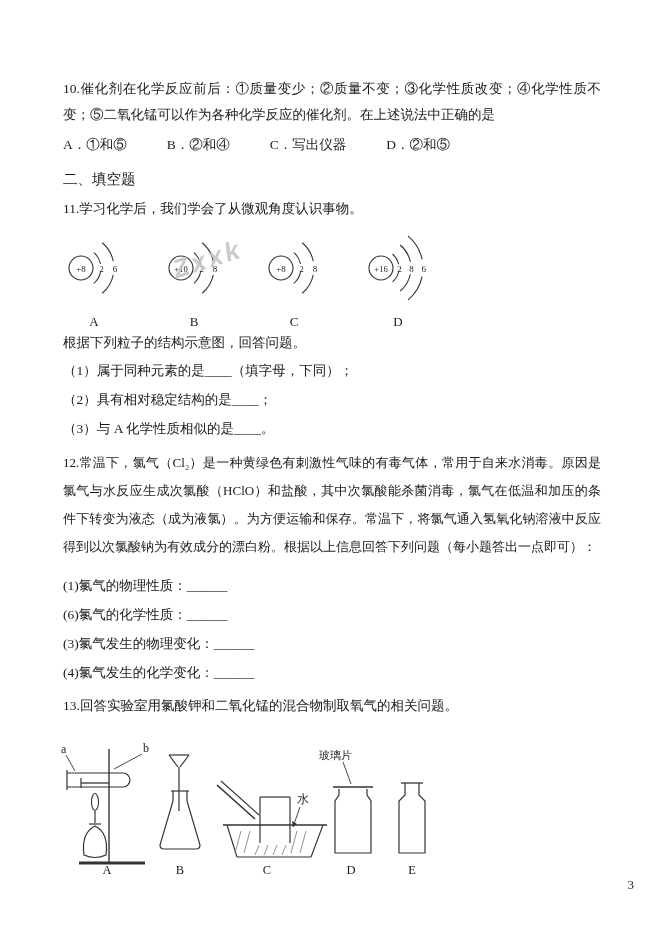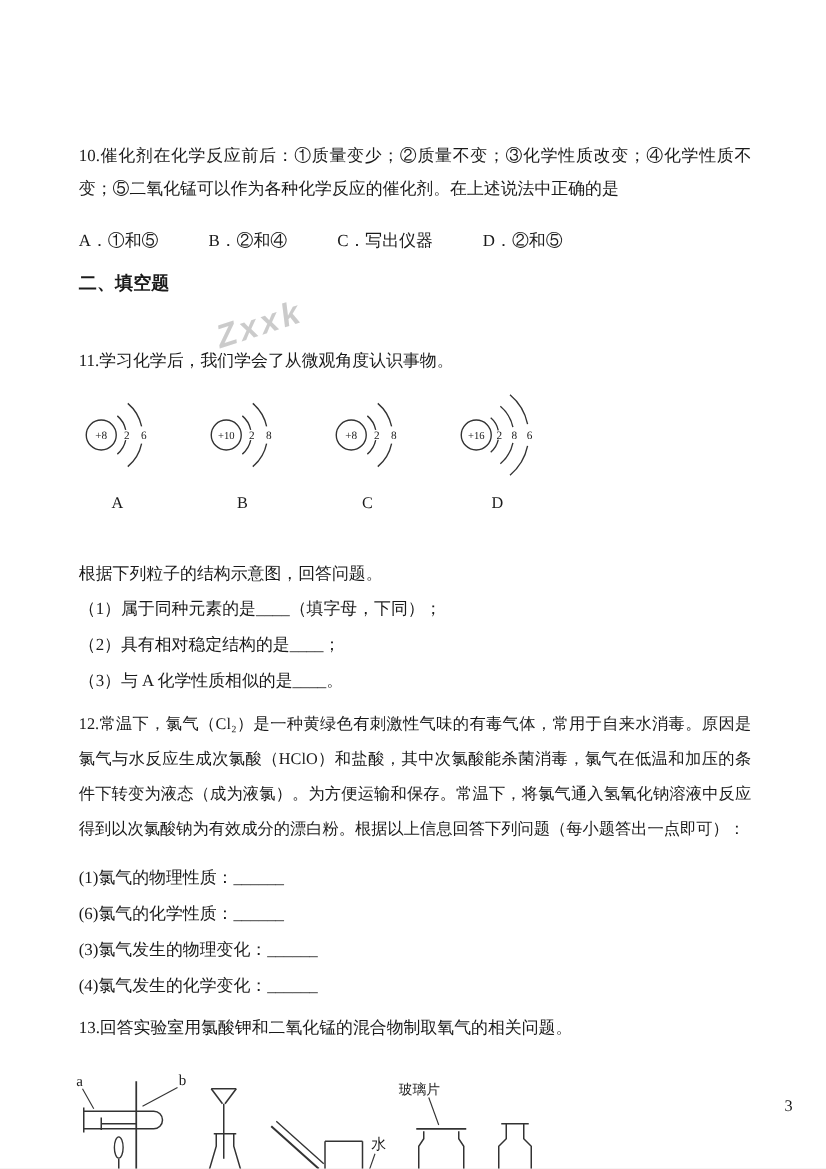--- a/index.html
+++ b/index.html
@@ -11,7 +11,7 @@
     color:#1a1a1a;
   }
   .content { padding:76px 60px 0 63px; }
-  .q { font-size:13.5px; line-height:26px; text-align:justify;margin-top:36px; }
+  .q { font-size:13.5px; line-height:26px; text-align:justify; }
   .options-row { display:flex; gap:40px; font-size:13.5px; line-height:26px; margin-top:16px; }
   .section-title { font-size:14.5px; font-weight:bold; line-height:26px; margin:8px 0 4px; }
   .diagrams-row { display:flex; align-items:flex-end; gap:42px; margin:8px 0 0 2px; }

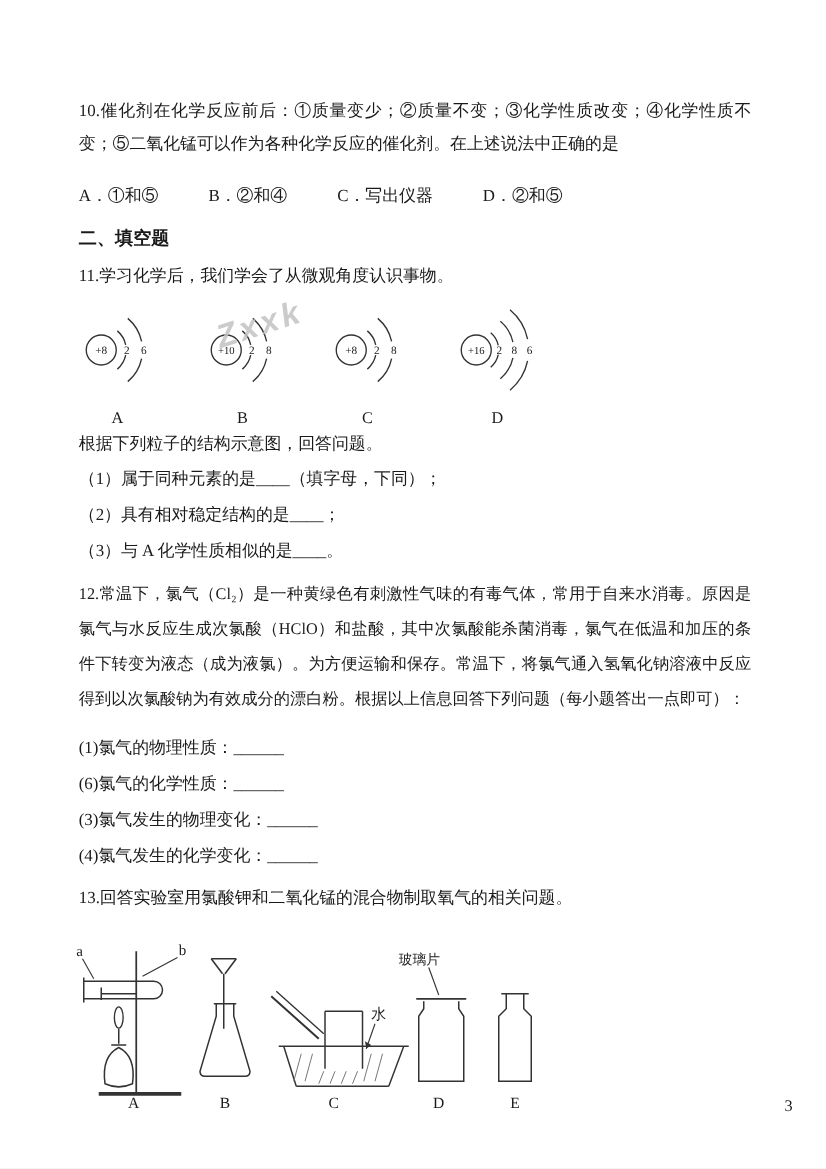--- a/index.html
+++ b/index.html
@@ -12,7 +12,7 @@
   }
   .content { padding:76px 60px 0 63px; }
   .q { font-size:13.5px; line-height:26px; text-align:justify; }
-  .options-row { display:flex; gap:40px; font-size:13.5px; line-height:26px; margin-top:16px; }
+  .options-row { display:flex; gap:40px; font-size:13.5px; line-height:26px; margin-top:4px; }
   .section-title { font-size:14.5px; font-weight:bold; line-height:26px; margin:8px 0 4px; }
   .diagrams-row { display:flex; align-items:flex-end; gap:42px; margin:8px 0 0 2px; }
   .diagram-col { display:flex; flex-direction:column; align-items:center; }

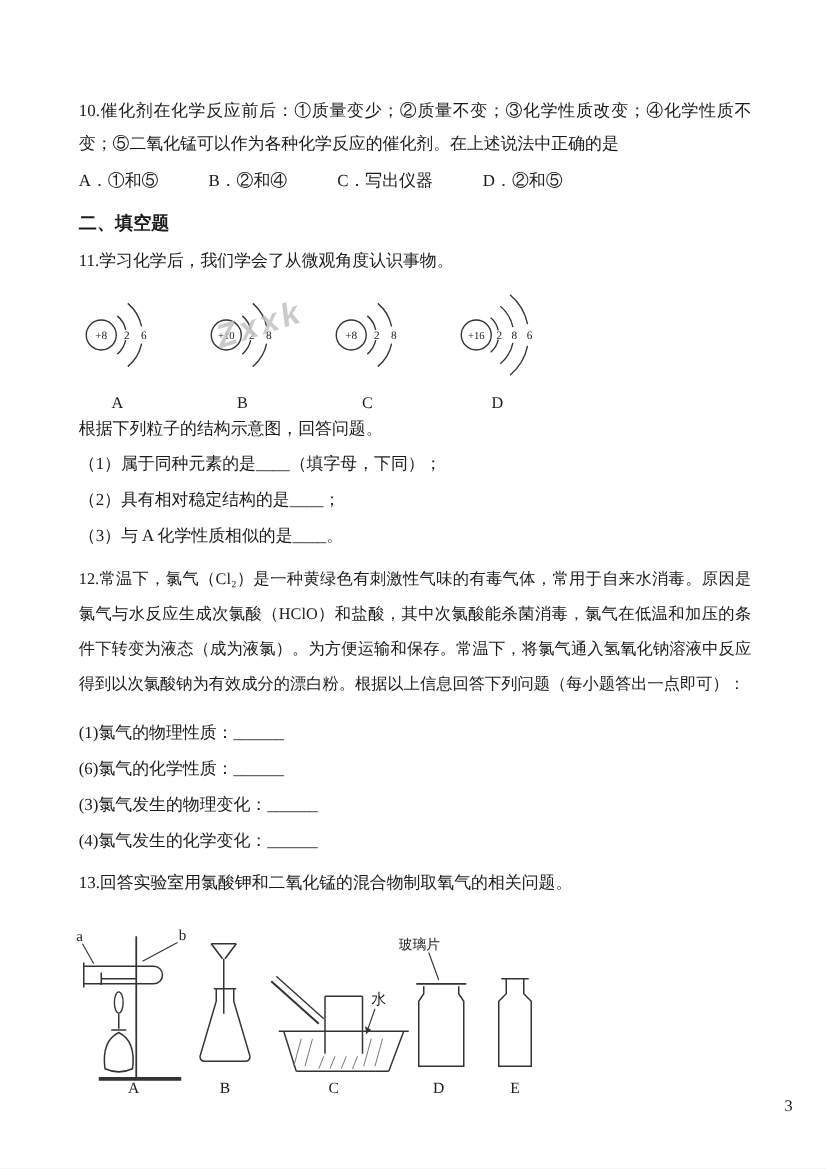--- a/index.html
+++ b/index.html
@@ -13,7 +13,7 @@
   .content { padding:76px 60px 0 63px; }
   .q { font-size:13.5px; line-height:26px; text-align:justify; }
   .options-row { display:flex; gap:40px; font-size:13.5px; line-height:26px; margin-top:4px; }
-  .section-title { font-size:14.5px; font-weight:bold; line-height:26px; margin:8px 0 4px; }
+  .section-title { font-size:14.5px; font-weight:normal; line-height:26px; margin:8px 0 4px; }
   .diagrams-row { display:flex; align-items:flex-end; gap:42px; margin:8px 0 0 2px; }
   .diagram-col { display:flex; flex-direction:column; align-items:center; }
   .diagram-col .dlabel { margin-top:8px; font-size:13px; }

